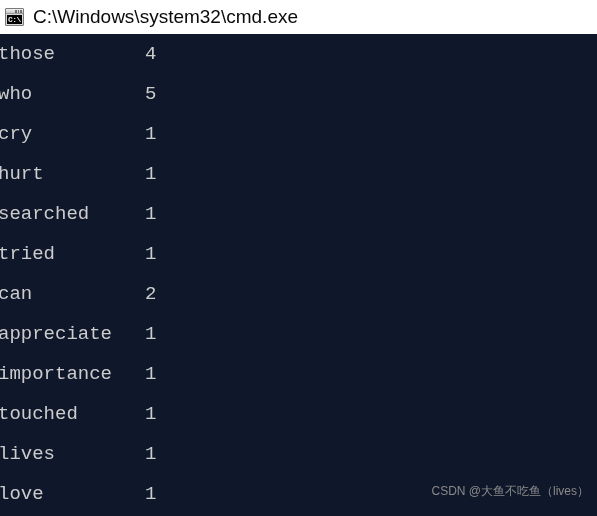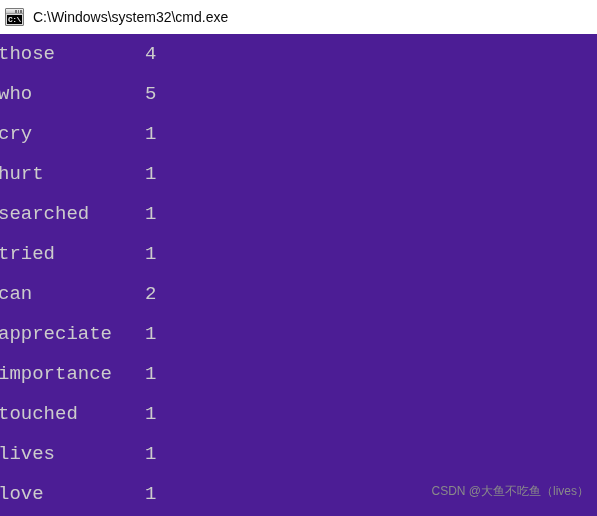--- a/index.html
+++ b/index.html
@@ -93,7 +93,7 @@
   #title-text {
     margin-left: 9px;
     font-family: "Liberation Sans", sans-serif;
-    font-size: 14px;
+    font-size: 19px;
     line-height: 18px;
     color: #0a0a0a;
     white-space: nowrap;

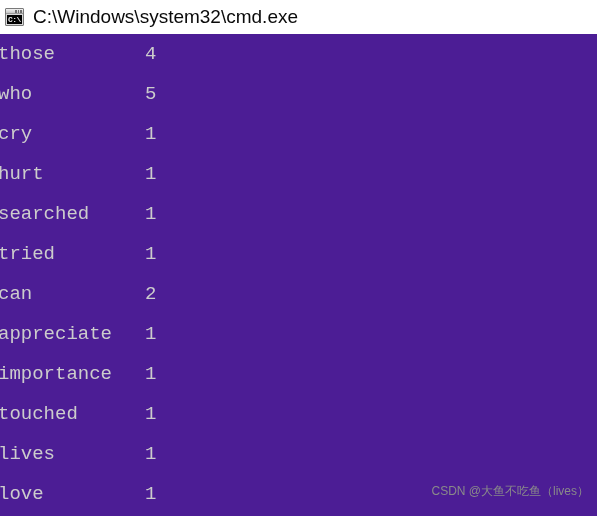--- a/index.html
+++ b/index.html
@@ -106,7 +106,7 @@
     top: 34px;
     width: 597px;
     height: 482px;
-    background: #4c1d95;
+    background: #0f172a;
     overflow: hidden;
   }
 

